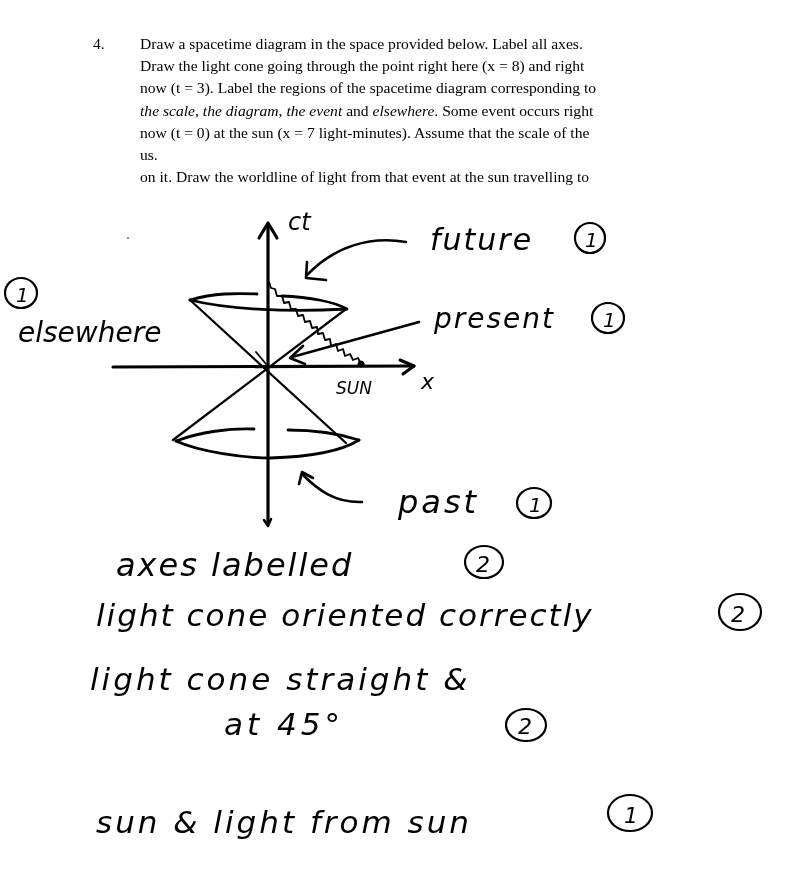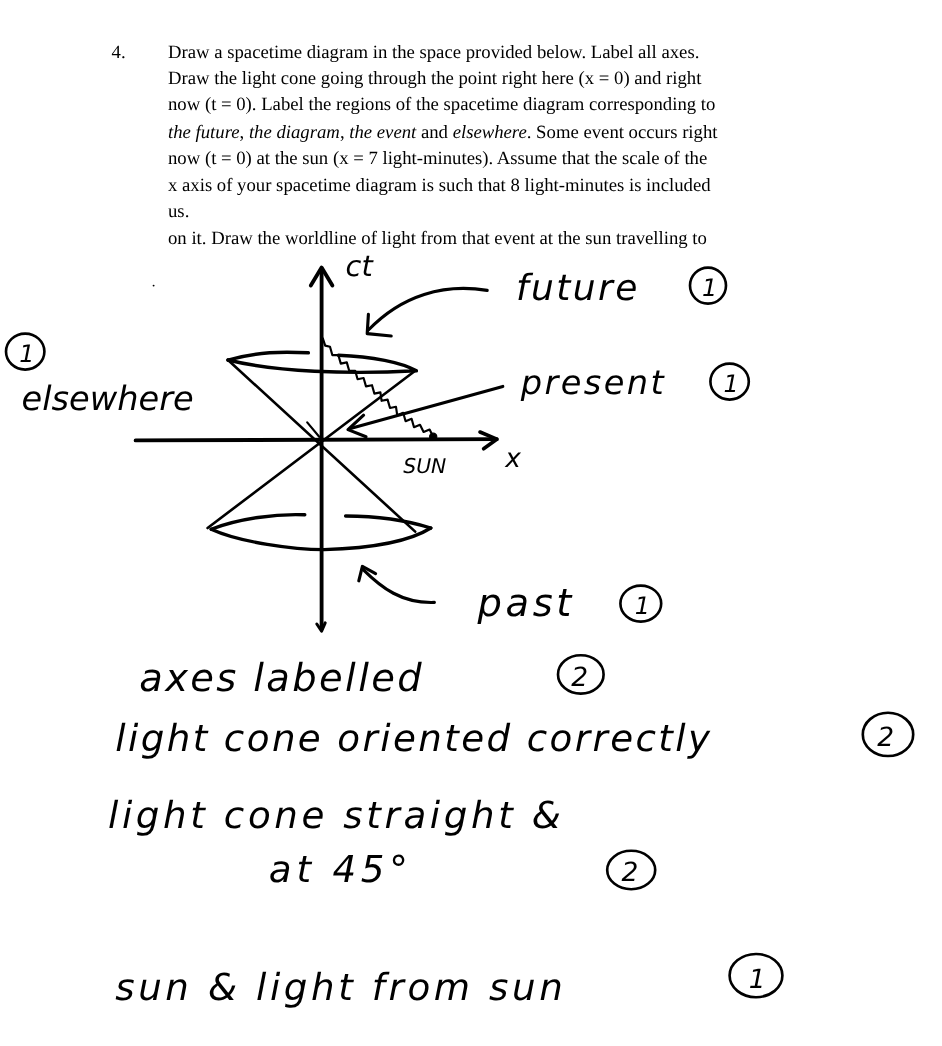--- a/index.html
+++ b/index.html
@@ -23,7 +23,7 @@
   <span class="qnum">4.</span>
   <div class="qbody">
     <span class="line">Draw a spacetime diagram in the space provided below.  Label all axes.</span>
-    <span class="line">Draw the light cone going through the point right here (x = 0) and right</span>
+    <span class="line">Draw the light cone going through the point right here (x = 8) and right</span>
     <span class="line">now (t = 0).  Label the regions of the spacetime diagram corresponding to</span>
     <span class="line"><em>the future</em><span>, </span><em>the diagram</em><span>, </span><em>the event</em><span> and </span><em>elsewhere</em><span>.  Some event occurs right</span></span>
     <span class="line">now (t = 0) at the sun (x = 7 light-minutes).  Assume that the scale of the</span>

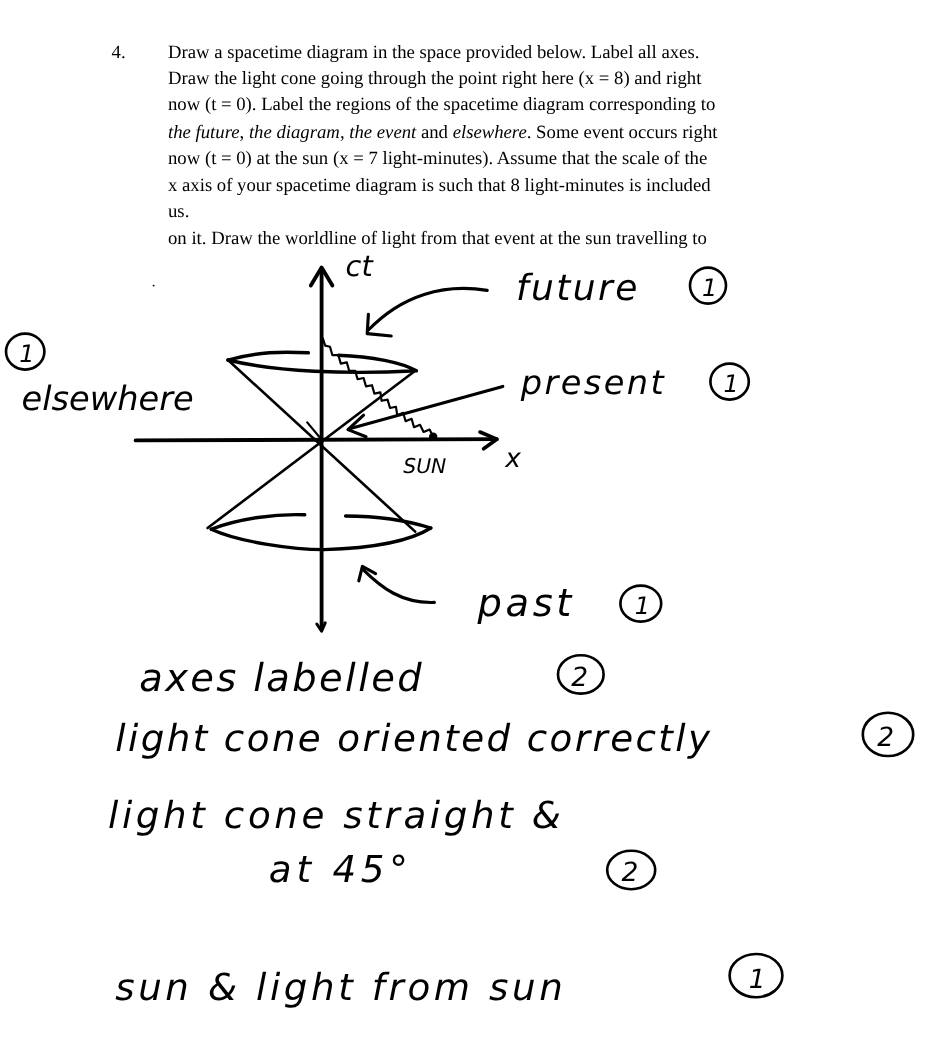--- a/index.html
+++ b/index.html
@@ -24,7 +24,7 @@
   <div class="qbody">
     <span class="line">Draw a spacetime diagram in the space provided below.  Label all axes.</span>
     <span class="line">Draw the light cone going through the point right here (x = 8) and right</span>
-    <span class="line">now (t = 0).  Label the regions of the spacetime diagram corresponding to</span>
+    <span class="line">now (t = 3).  Label the regions of the spacetime diagram corresponding to</span>
     <span class="line"><em>the future</em><span>, </span><em>the diagram</em><span>, </span><em>the event</em><span> and </span><em>elsewhere</em><span>.  Some event occurs right</span></span>
     <span class="line">now (t = 0) at the sun (x = 7 light-minutes).  Assume that the scale of the</span>
     <span class="line">x axis of your spacetime diagram is such that 8 light-minutes is included</span>

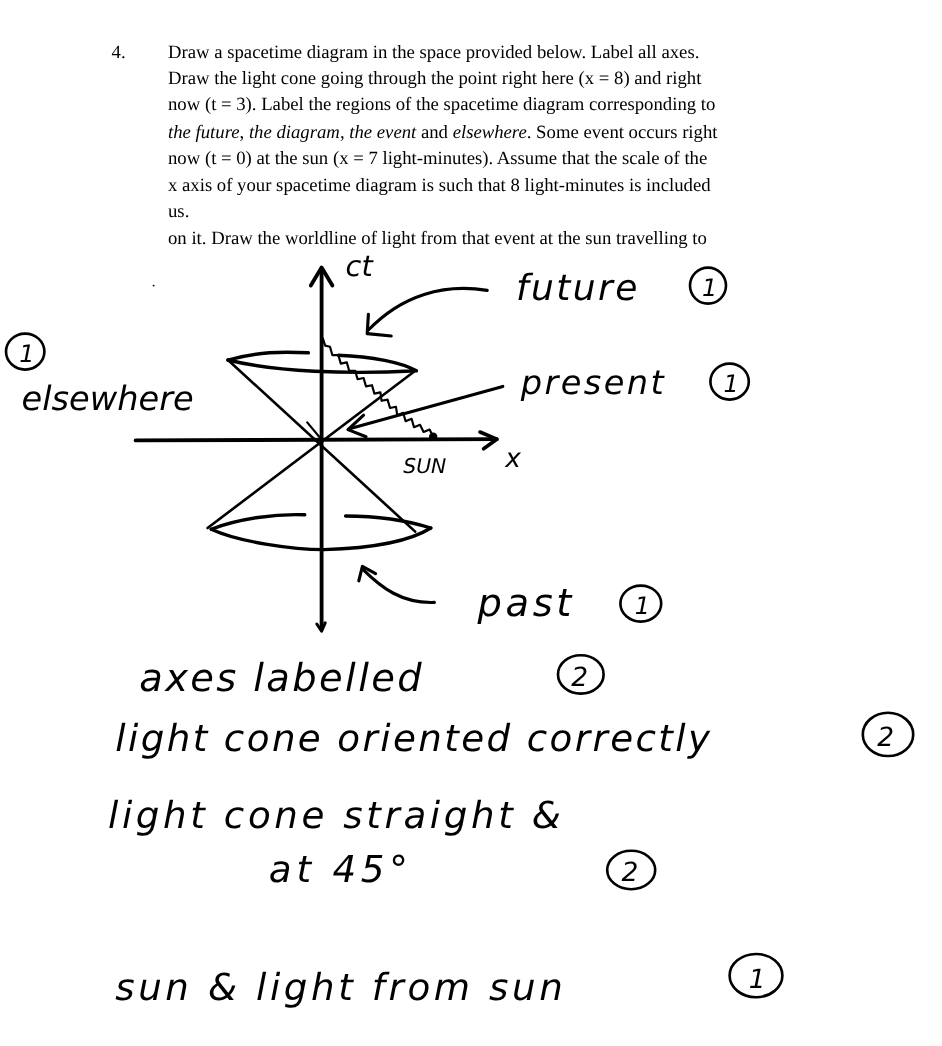--- a/index.html
+++ b/index.html
@@ -25,7 +25,7 @@
     <span class="line">Draw a spacetime diagram in the space provided below.  Label all axes.</span>
     <span class="line">Draw the light cone going through the point right here (x = 8) and right</span>
     <span class="line">now (t = 3).  Label the regions of the spacetime diagram corresponding to</span>
-    <span class="line"><em>the future</em><span>, </span><em>the diagram</em><span>, </span><em>the event</em><span> and </span><em>elsewhere</em><span>.  Some event occurs right</span></span>
+    <span class="line"><em>the scale</em><span>, </span><em>the diagram</em><span>, </span><em>the event</em><span> and </span><em>elsewhere</em><span>.  Some event occurs right</span></span>
     <span class="line">now (t = 0) at the sun (x = 7 light-minutes).  Assume that the scale of the</span>
     <span class="line">x axis of your spacetime diagram is such that 8 light-minutes is included</span>
     <span class="line">us.</span>

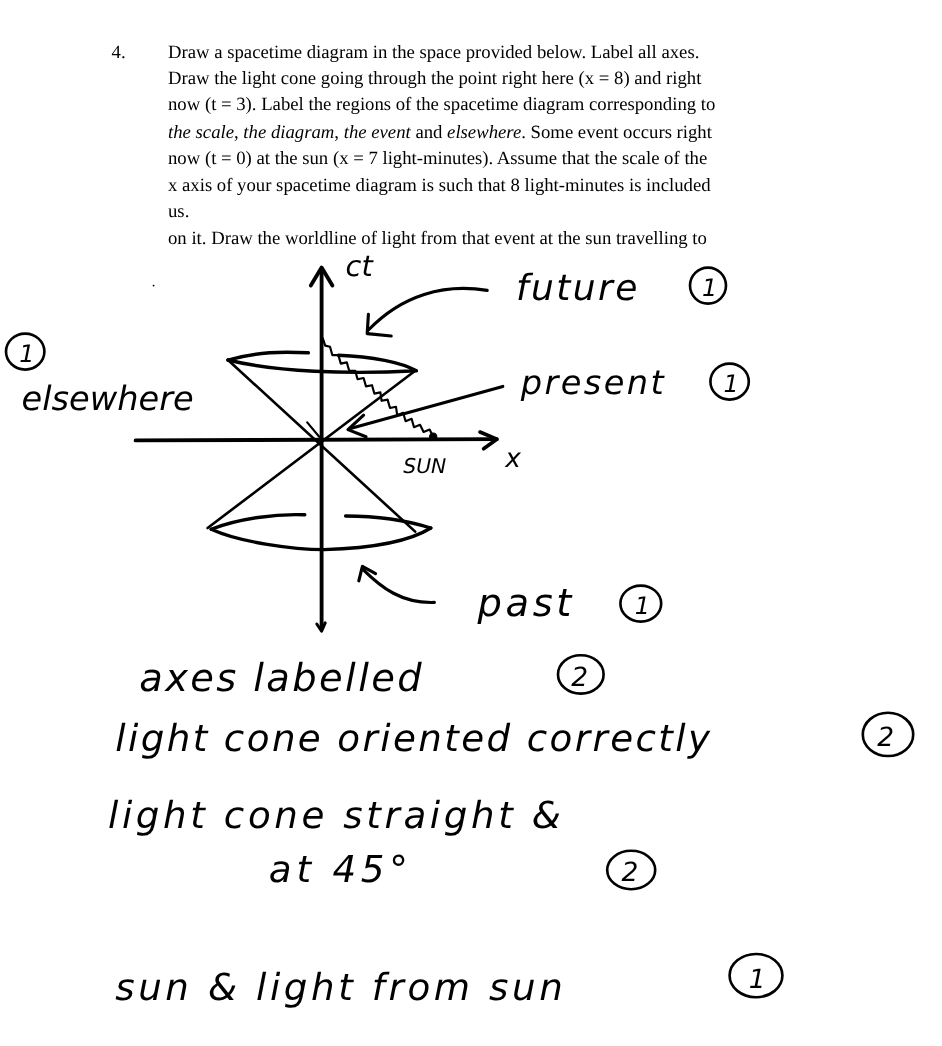--- a/index.html
+++ b/index.html
@@ -27,7 +27,6 @@
     <span class="line">now (t = 3).  Label the regions of the spacetime diagram corresponding to</span>
     <span class="line"><em>the scale</em><span>, </span><em>the diagram</em><span>, </span><em>the event</em><span> and </span><em>elsewhere</em><span>.  Some event occurs right</span></span>
     <span class="line">now (t = 0) at the sun (x = 7 light-minutes).  Assume that the scale of the</span>
-    <span class="line">x axis of your spacetime diagram is such that 8 light-minutes is included</span>
     <span class="line">us.</span>
     <span class="line">on it.  Draw the worldline of light from that event at the sun travelling to</span>
   </div>

